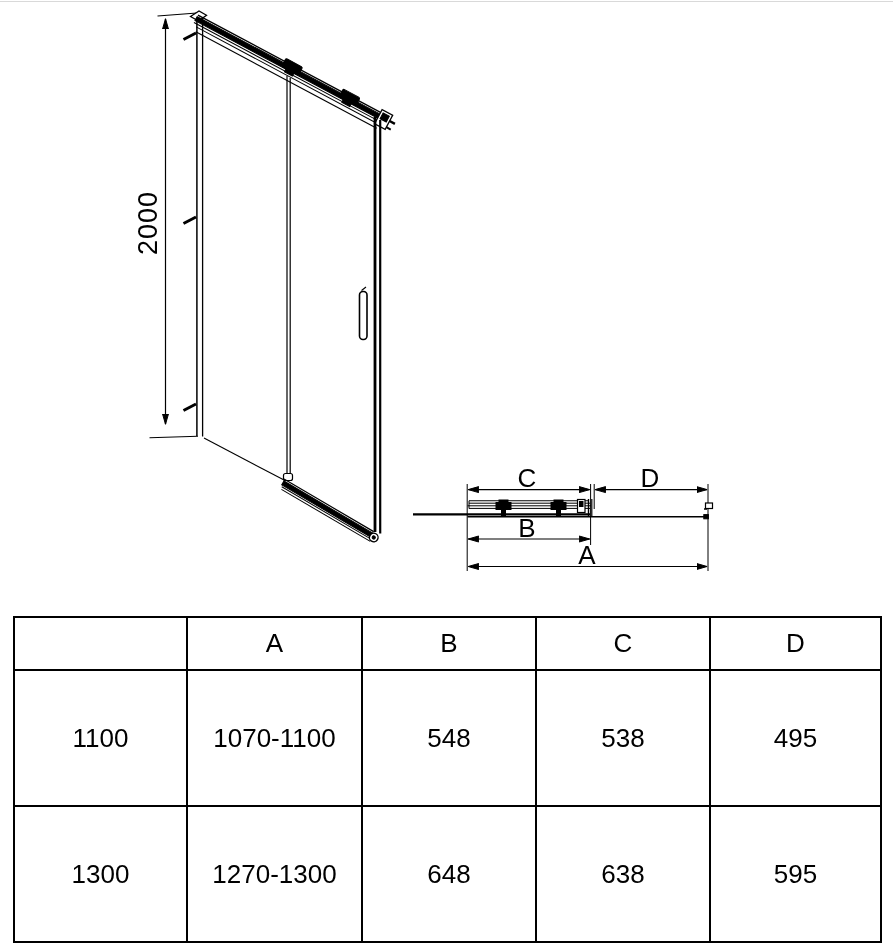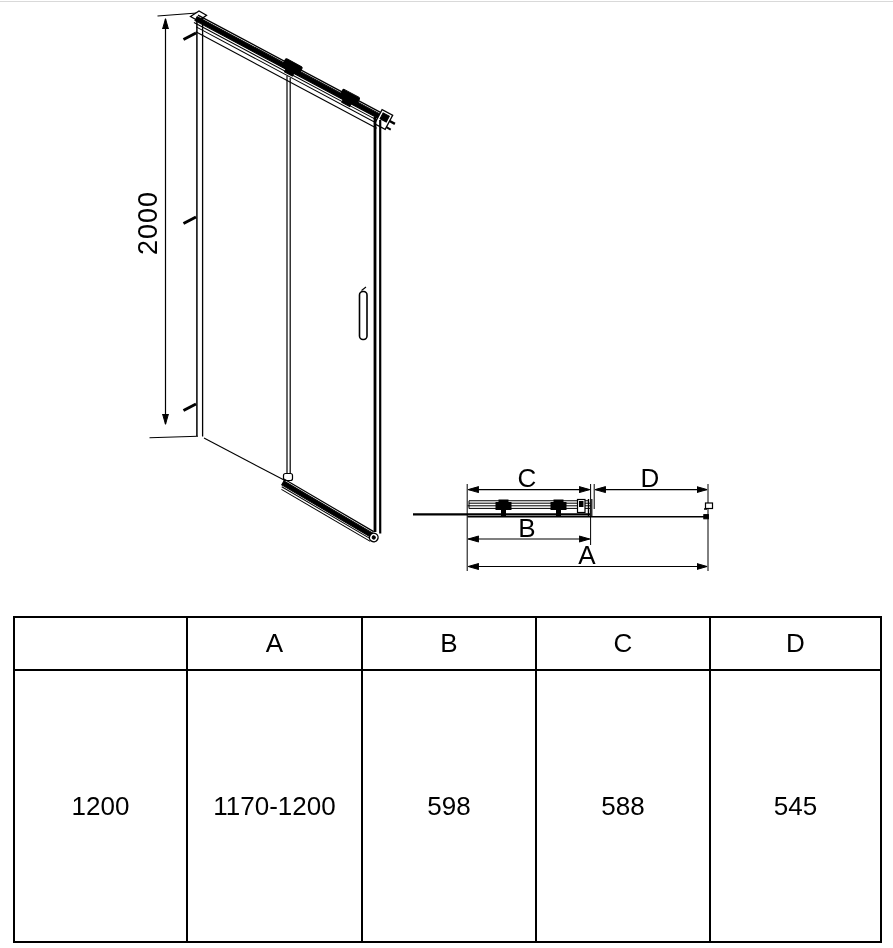--- a/index.html
+++ b/index.html
@@ -186,6 +186,13 @@
         <td>D</td>
       </tr>
       <tr>
+        <td>1100</td>
+        <td>1070-1100</td>
+        <td>548</td>
+        <td>538</td>
+        <td>495</td>
+      </tr>
+      <tr>
         <td>1200</td>
         <td>1170-1200</td>
         <td>598</td>

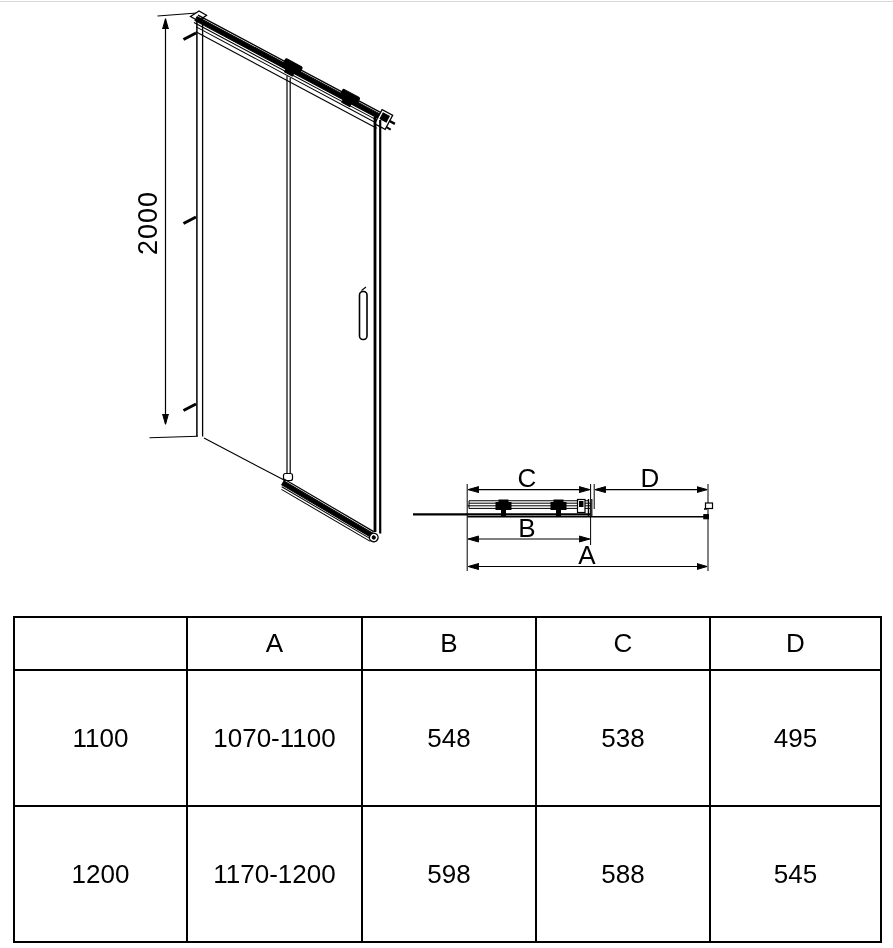--- a/index.html
+++ b/index.html
@@ -192,13 +192,6 @@
         <td>538</td>
         <td>495</td>
       </tr>
-      <tr>
-        <td>1200</td>
-        <td>1170-1200</td>
-        <td>598</td>
-        <td>588</td>
-        <td>545</td>
-      </tr>
     </tbody>
   </table>
 </div>

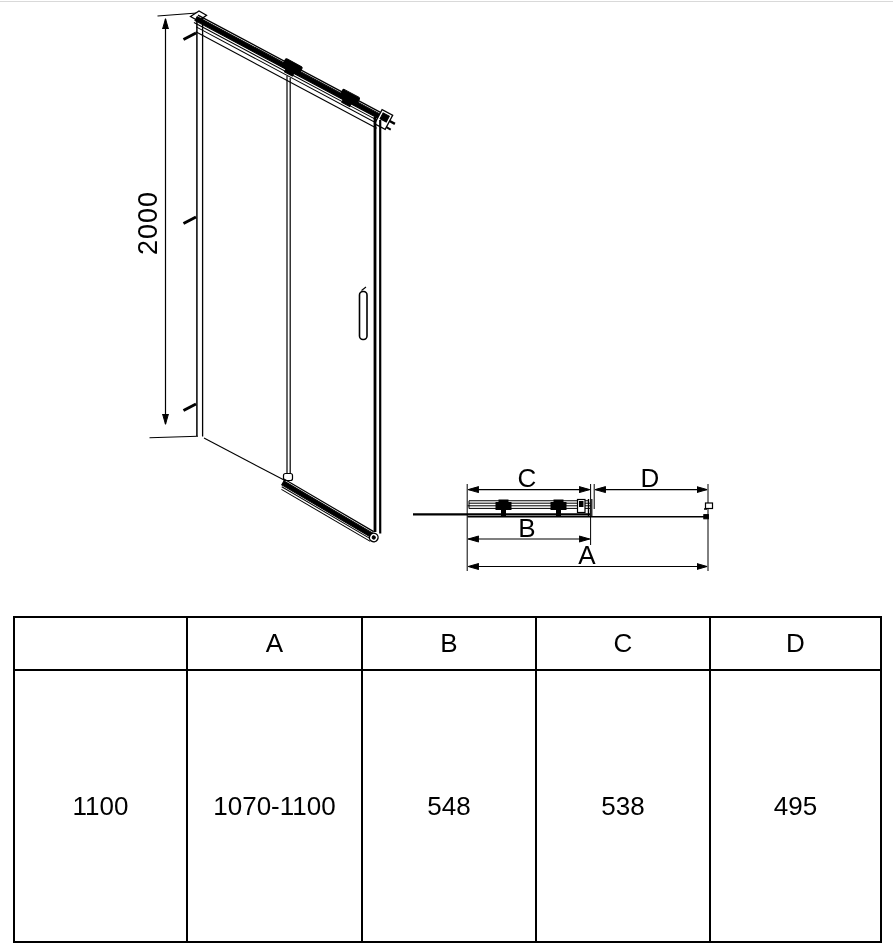--- a/index.html
+++ b/index.html
@@ -192,6 +192,13 @@
         <td>538</td>
         <td>495</td>
       </tr>
+      <tr>
+        <td>1300</td>
+        <td>1270-1300</td>
+        <td>648</td>
+        <td>638</td>
+        <td>595</td>
+      </tr>
     </tbody>
   </table>
 </div>

